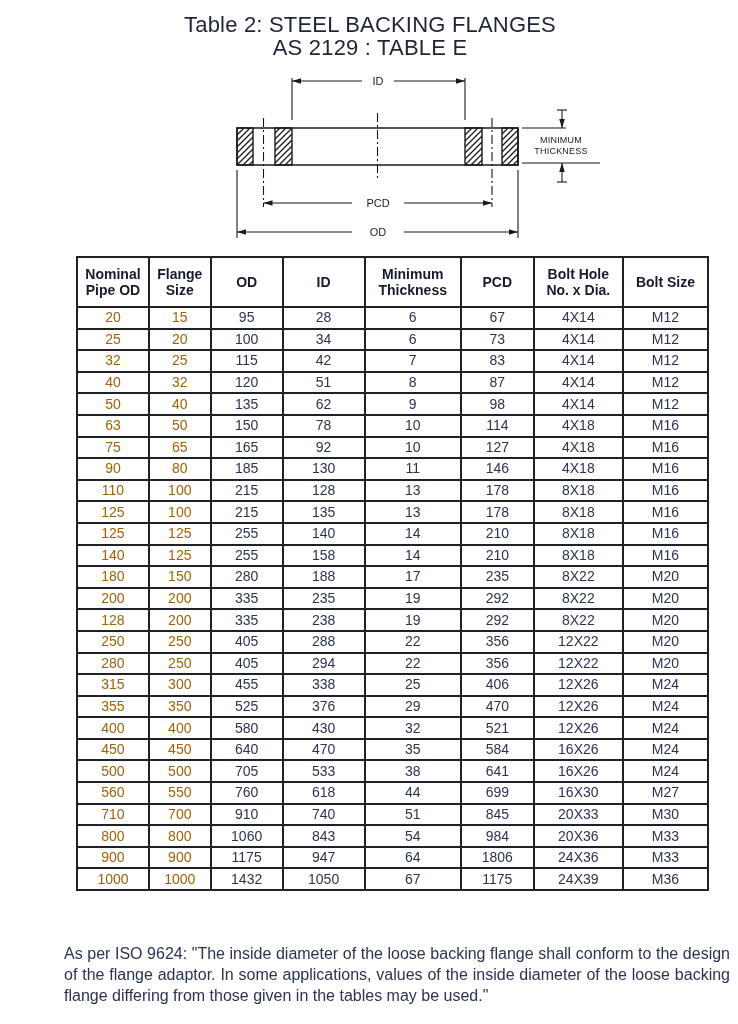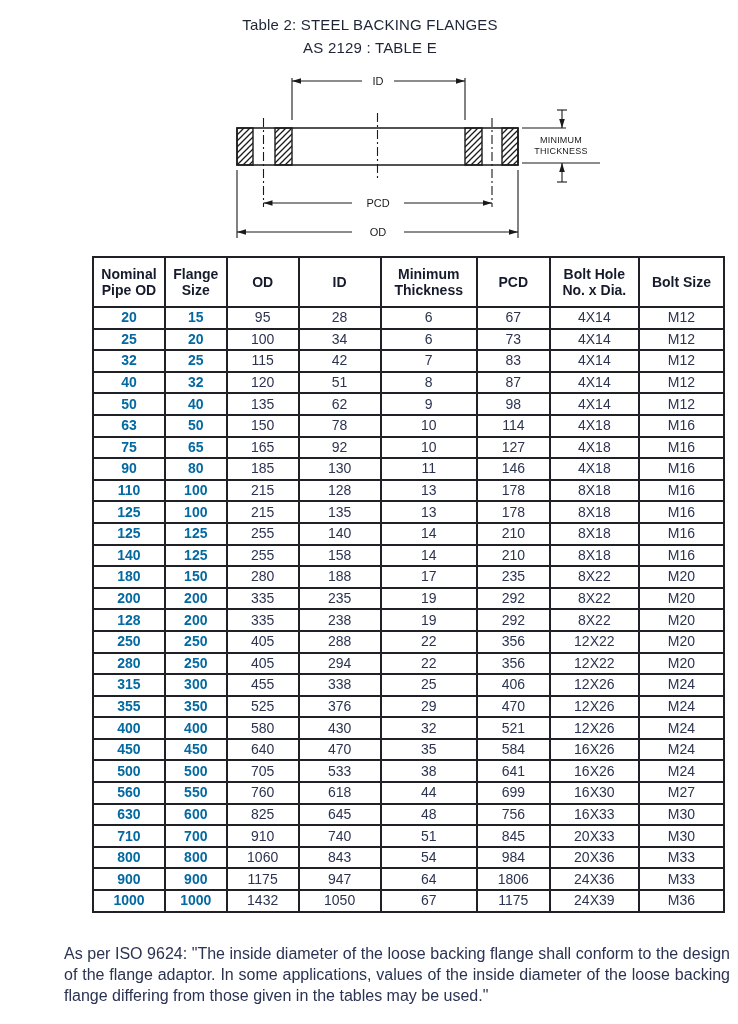--- a/index.html
+++ b/index.html
@@ -9,7 +9,7 @@
   }
   .title{
     position:absolute;top:13px;left:40px;width:660px;text-align:center;
-    font-size:15px;line-height:23px;color:#1e2536;letter-spacing:.2px;
+    font-size:22px;line-height:23px;color:#1e2536;letter-spacing:.2px;
   }
   .diagram{position:absolute;left:200px;top:70px;}
   .diagram text{font-family:"Liberation Sans",sans-serif;fill:#1a1a1a;}

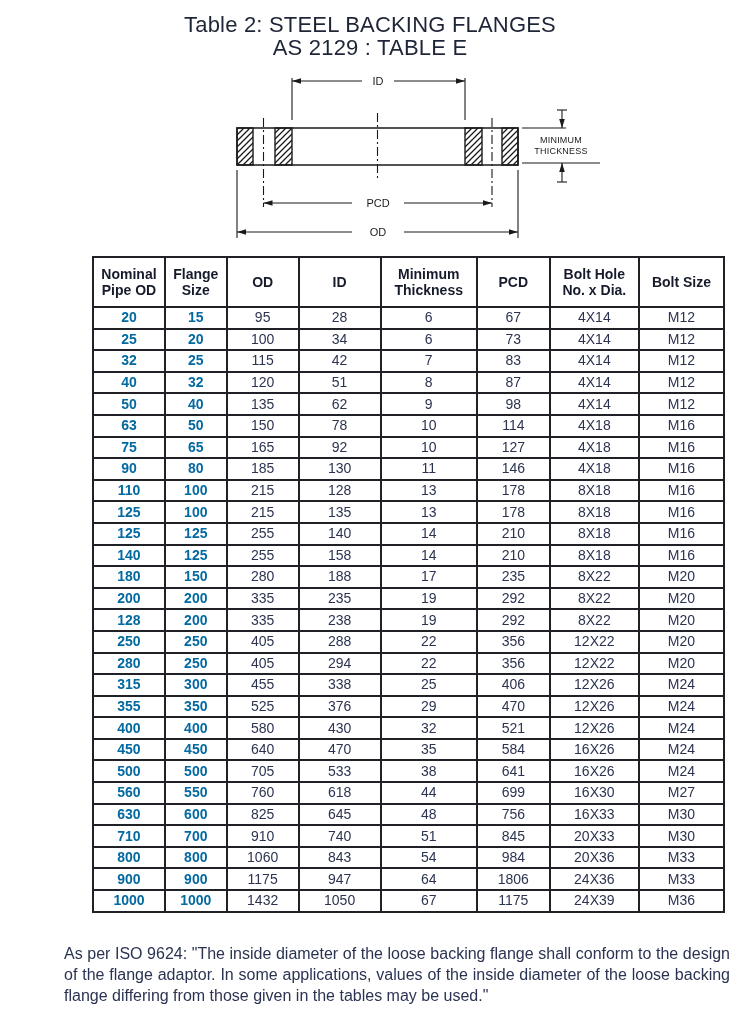--- a/index.html
+++ b/index.html
@@ -16,7 +16,7 @@
   .dim-label{font-size:11px;}
   .mt-label{font-size:9px;letter-spacing:.2px;}
   .dim-table{
-    position:absolute;left:92px;top:256px;width:633px;
+    position:absolute;left:76px;top:256px;width:633px;
     border-collapse:collapse;table-layout:fixed;background:#fff;
   }
   .dim-table th,.dim-table td{

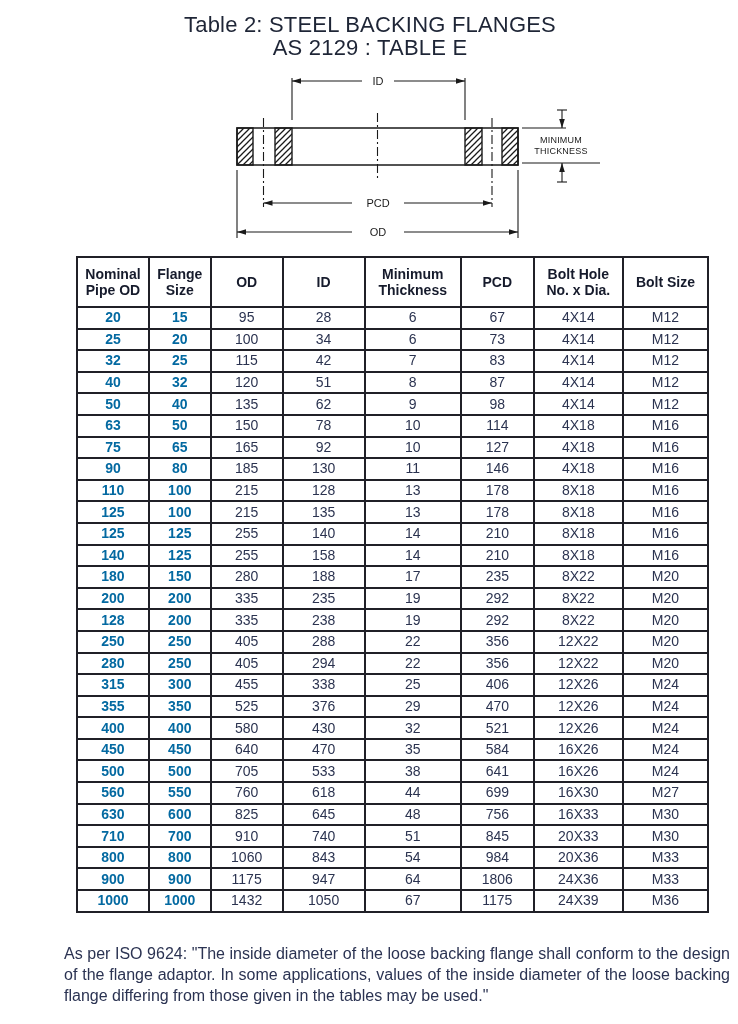--- a/index.html
+++ b/index.html
@@ -25,7 +25,7 @@
   }
   .dim-table th{font-size:14px;font-weight:bold;line-height:16px;height:48px;color:#161b2c;}
   .dim-table td{font-size:14px;line-height:19px;height:19.6px;color:#2b3350;}
-  .dim-table td.b{font-weight:bold;color:#0369a1;margin-left:40px;}
+  .dim-table td.b{font-weight:normal;color:#a16207;margin-left:40px;}
   .footer{
     position:absolute;left:64px;top:944px;width:666px;margin:0;
     font-size:16px;line-height:20.8px;text-align:justify;color:#2b3352;

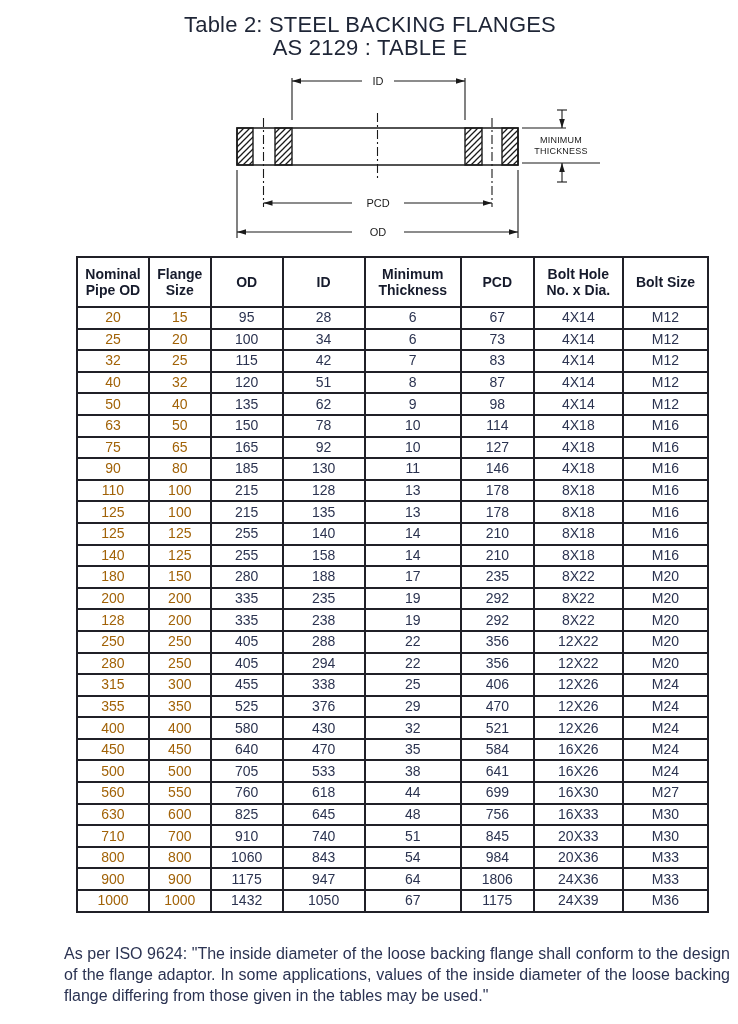--- a/index.html
+++ b/index.html
@@ -348,16 +348,6 @@
           <td>M27</td>
         </tr>
         <tr>
-          <td class="b">630</td>
-          <td class="b">600</td>
-          <td>825</td>
-          <td>645</td>
-          <td>48</td>
-          <td>756</td>
-          <td>16X33</td>
-          <td>M30</td>
-        </tr>
-        <tr>
           <td class="b">710</td>
           <td class="b">700</td>
           <td>910</td>

